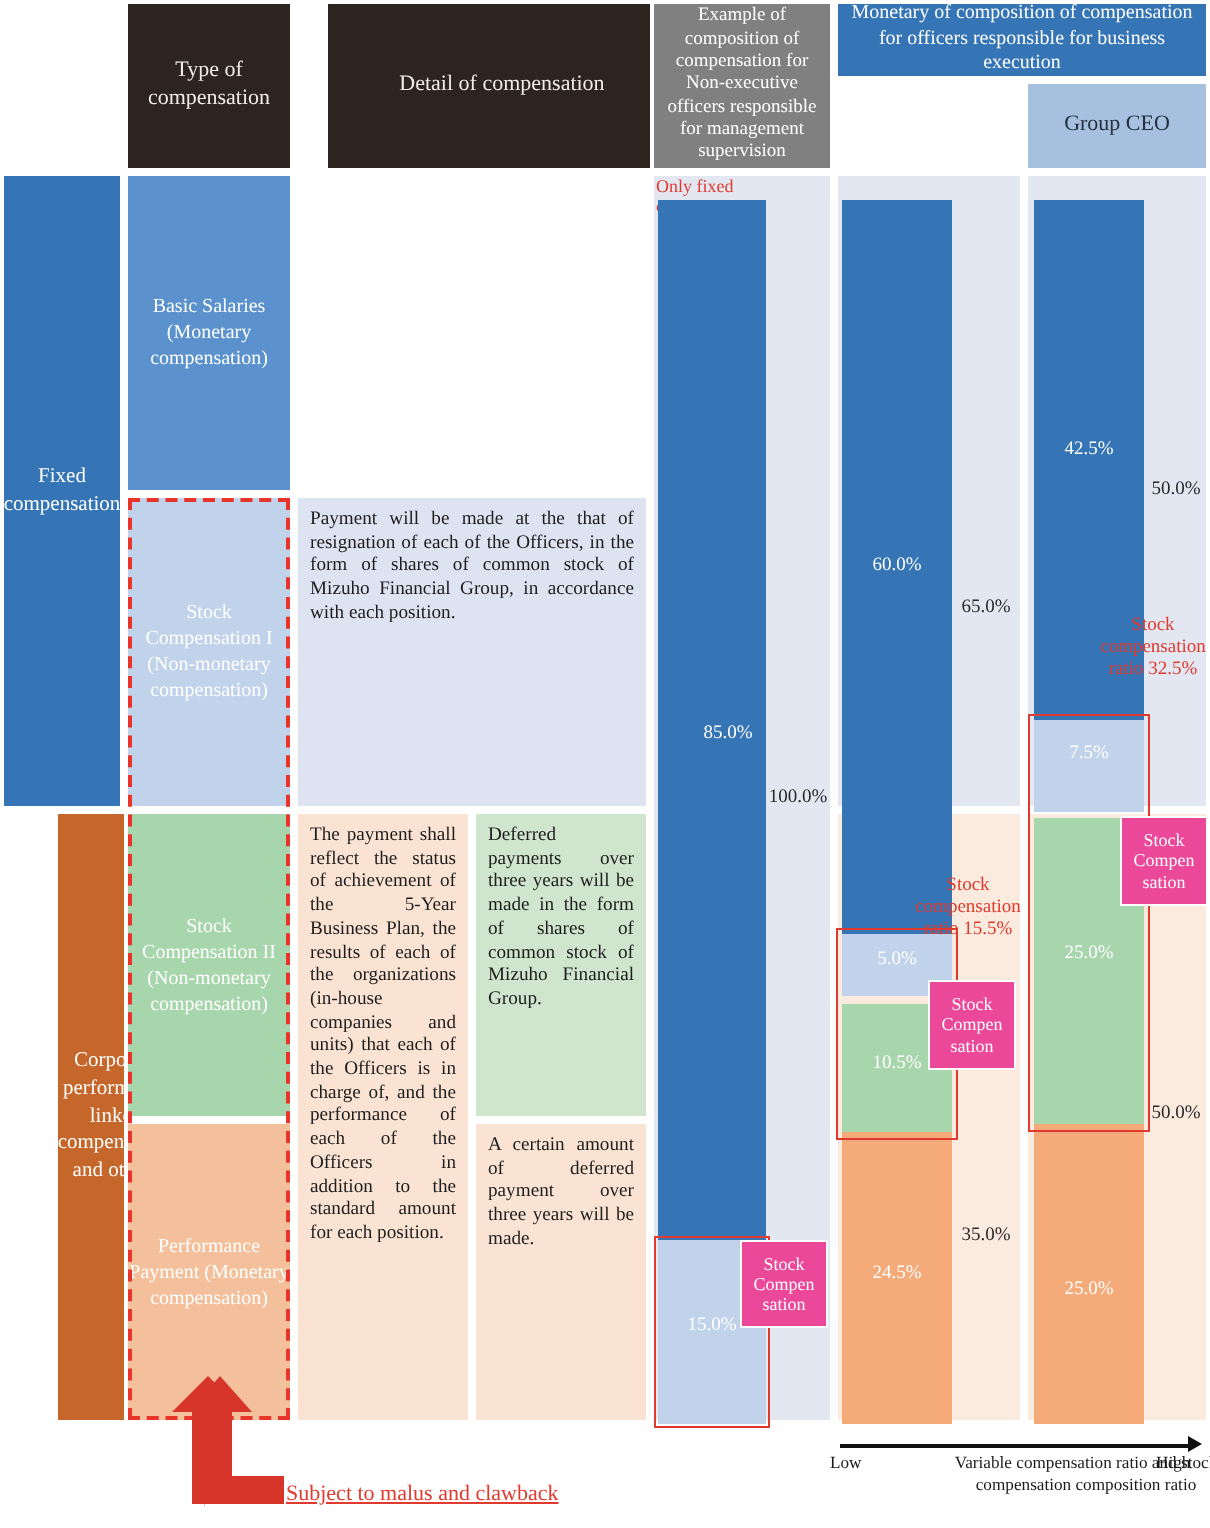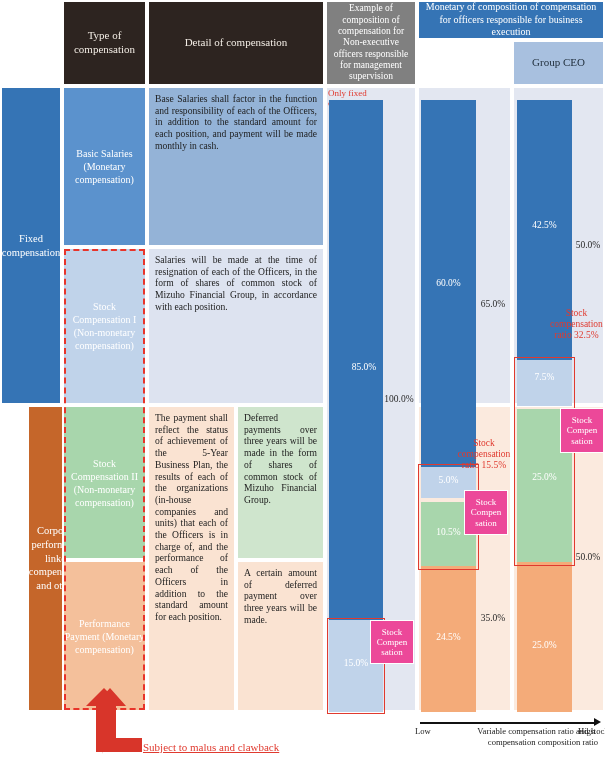--- a/index.html
+++ b/index.html
@@ -150,7 +150,7 @@
     <span>Type of compensation</span>
   </div>
 
-  <div class="abs hdr-dark" style="left:147px; top:0; width:178px; height:86px;text-align:center;">
+  <div class="abs hdr-dark" style="left:162px; top:0; width:178px; height:86px;text-align:center;">
     <span>Detail of compensation</span>
   </div>
 

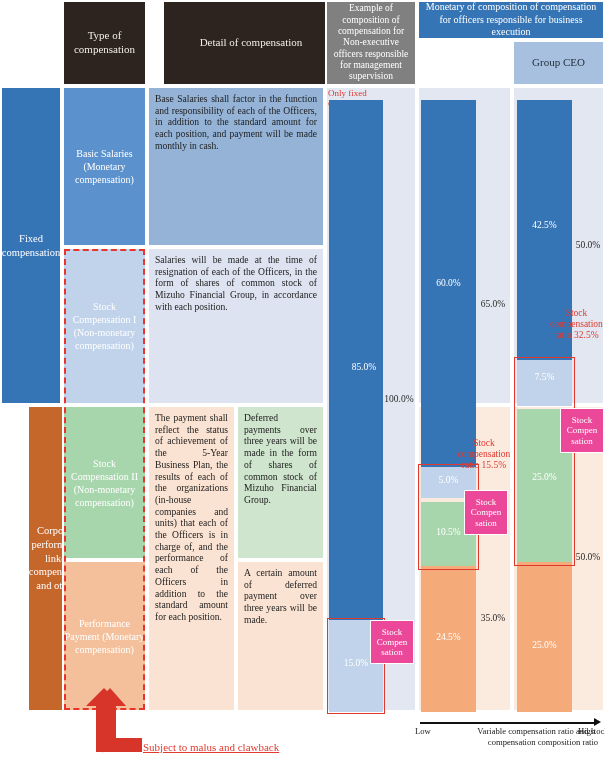--- a/index.html
+++ b/index.html
@@ -187,9 +187,6 @@
     <span>Performance Payment (Monetary compensation)</span>
   </div>
 
-  <div class="abs detail d-basic" style="left:147px; top:86px; width:178px; height:161px;">
-    <span>Base Salaries shall factor in the function and responsibility of each of the Officers, in addition to the standard amount for each position, and payment will be made monthly in cash.</span>
-  </div>
   <div class="abs detail d-sc1" style="left:147px; top:247px; width:178px; height:158px;">
     <span>Salaries will be made at the time of resignation of each of the Officers, in the form of shares of common stock of Mizuho Financial Group, in accordance with each position.</span>
   </div>

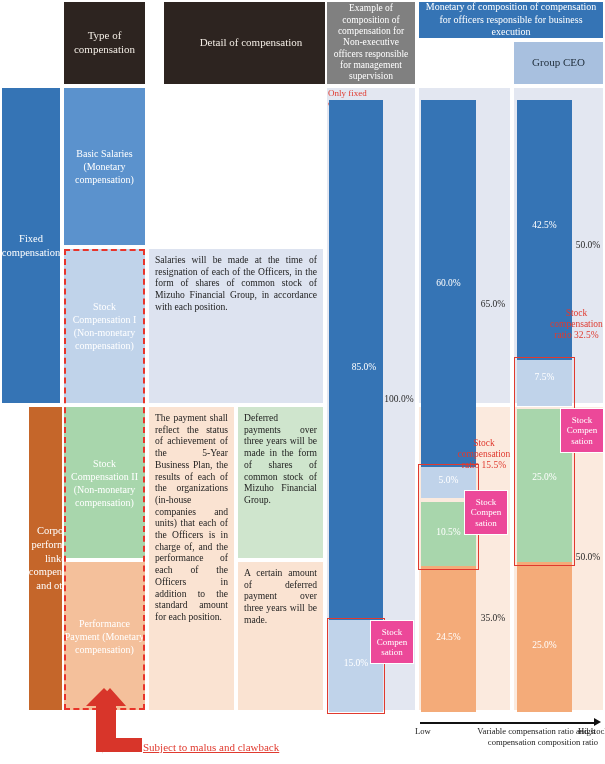--- a/index.html
+++ b/index.html
@@ -188,7 +188,7 @@
   </div>
 
   <div class="abs detail d-sc1" style="left:147px; top:247px; width:178px; height:158px;">
-    <span>Salaries will be made at the time of resignation of each of the Officers, in the form of shares of common stock of Mizuho Financial Group, in accordance with each position.</span>
+    <span>Payment will be made at the that of resignation of each of the Officers, in the form of shares of common stock of Mizuho Financial Group, in accordance with each position.</span>
   </div>
 
   <div class="abs detail d-perf" style="left:147px; top:405px; width:89px; height:307px;">

